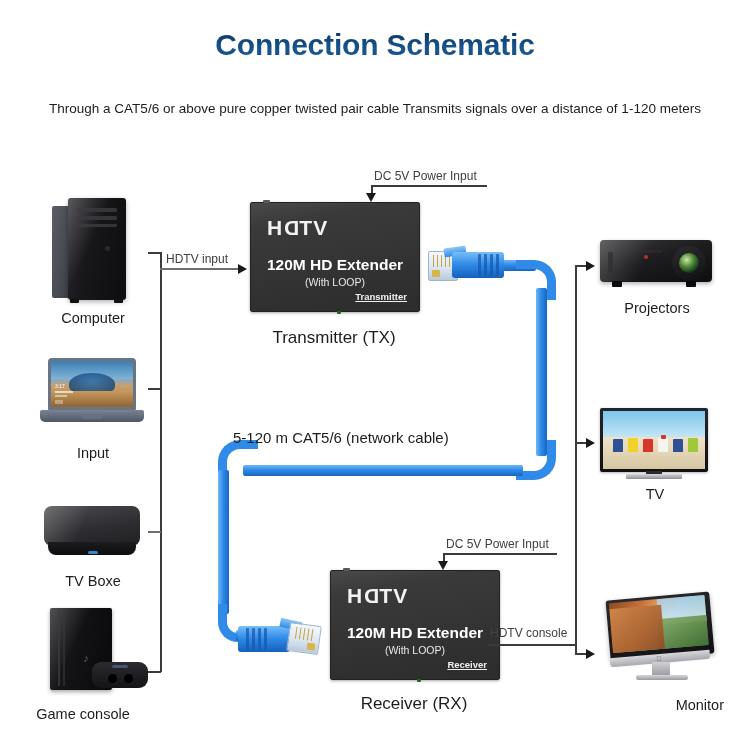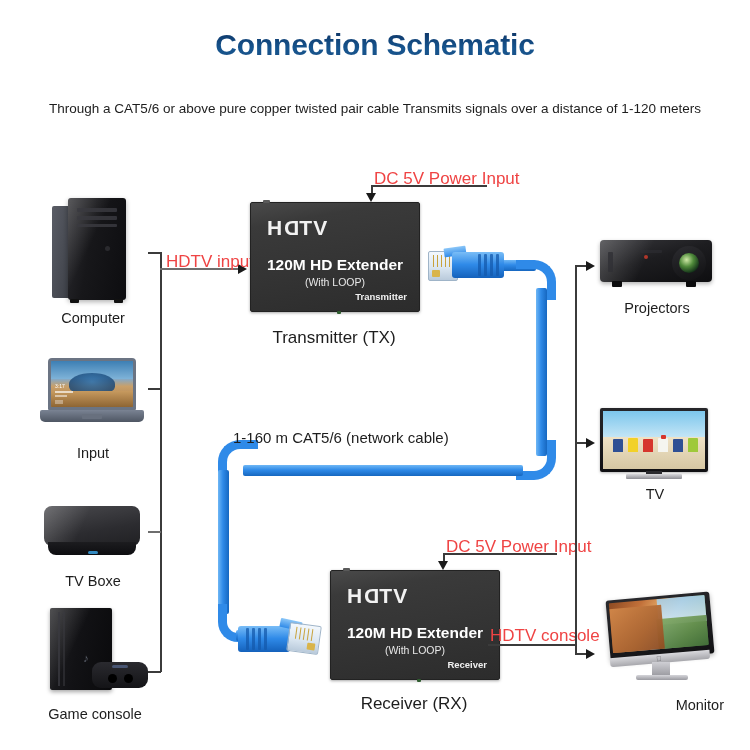--- a/index.html
+++ b/index.html
@@ -28,7 +28,7 @@
 
   
   .devlabel{font-size:14.5px;color:#1d1d1d;text-align:center;}
-  .anno{font-size:17px;color:#ef4444;white-space:nowrap;}
+  .anno{font-size:12px;color:#404040;white-space:nowrap;}
   .biglabel{font-size:17px;color:#1d1d1d;text-align:center;white-space:nowrap;}
   .cablelabel{font-size:15px;color:#1d1d1d;white-space:nowrap;}
 

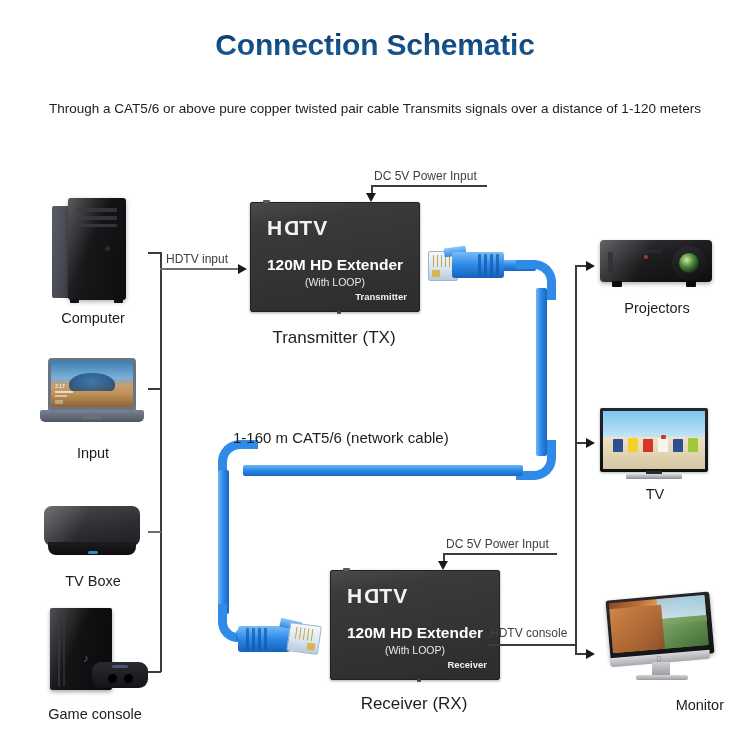--- a/index.html
+++ b/index.html
@@ -69,7 +69,7 @@
   }
   .extbox .role{
     position:absolute;right:12px;bottom:9px;
-    font-size:9.5px;font-weight:bold;color:#f0f0f0;
+    font-size:9.5px;font-weight:bold;color:#f0f0f0;text-decoration:underline;
   }
   .port-top{position:absolute;width:7px;height:3px;background:#5a5a5a;border-radius:1px;}
   .port-bot{position:absolute;width:4px;height:3px;background:#2f5d2f;border-radius:1px;}

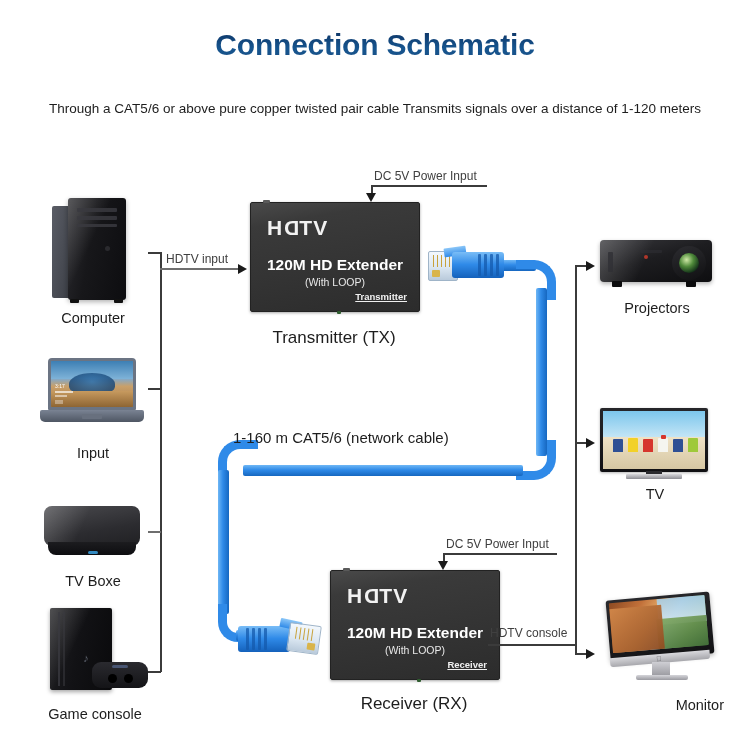--- a/index.html
+++ b/index.html
@@ -342,7 +342,7 @@
     </div>
   </div>
 
-  <div class="abs cablelabel" style="left:233px;top:429px;">1-160 m CAT5/6 (network cable)</div>
+  <div class="abs cablelabel" style="left:233px;top:429px;">5-120 m CAT5/6 (network cable)</div>
 
   <div class="abs wire-v" style="left:575px;top:265px;height:388px;"></div>
 

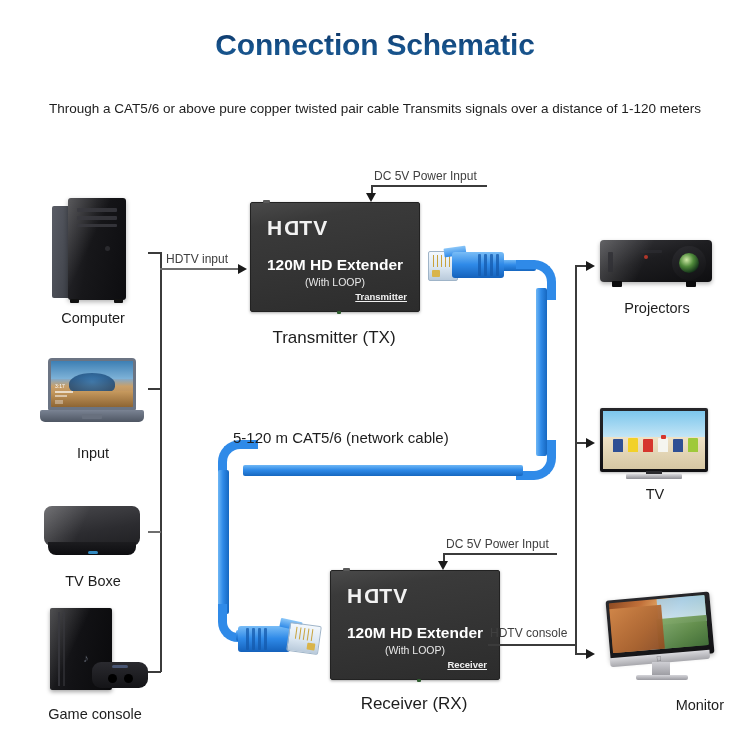--- a/index.html
+++ b/index.html
@@ -231,7 +231,7 @@
       <div class="ps-stick" style="left:32px;top:12px;width:9px;height:9px;"></div>
     </div>
   </div>
-  <div class="abs devlabel" style="left:20px;top:706px;width:150px;">Game console</div>
+  <div class="abs devlabel" style="left:8px;top:706px;width:150px;">Game console</div>
 
   <div class="abs wire-v" style="left:160px;top:252px;height:420px;"></div>
 

